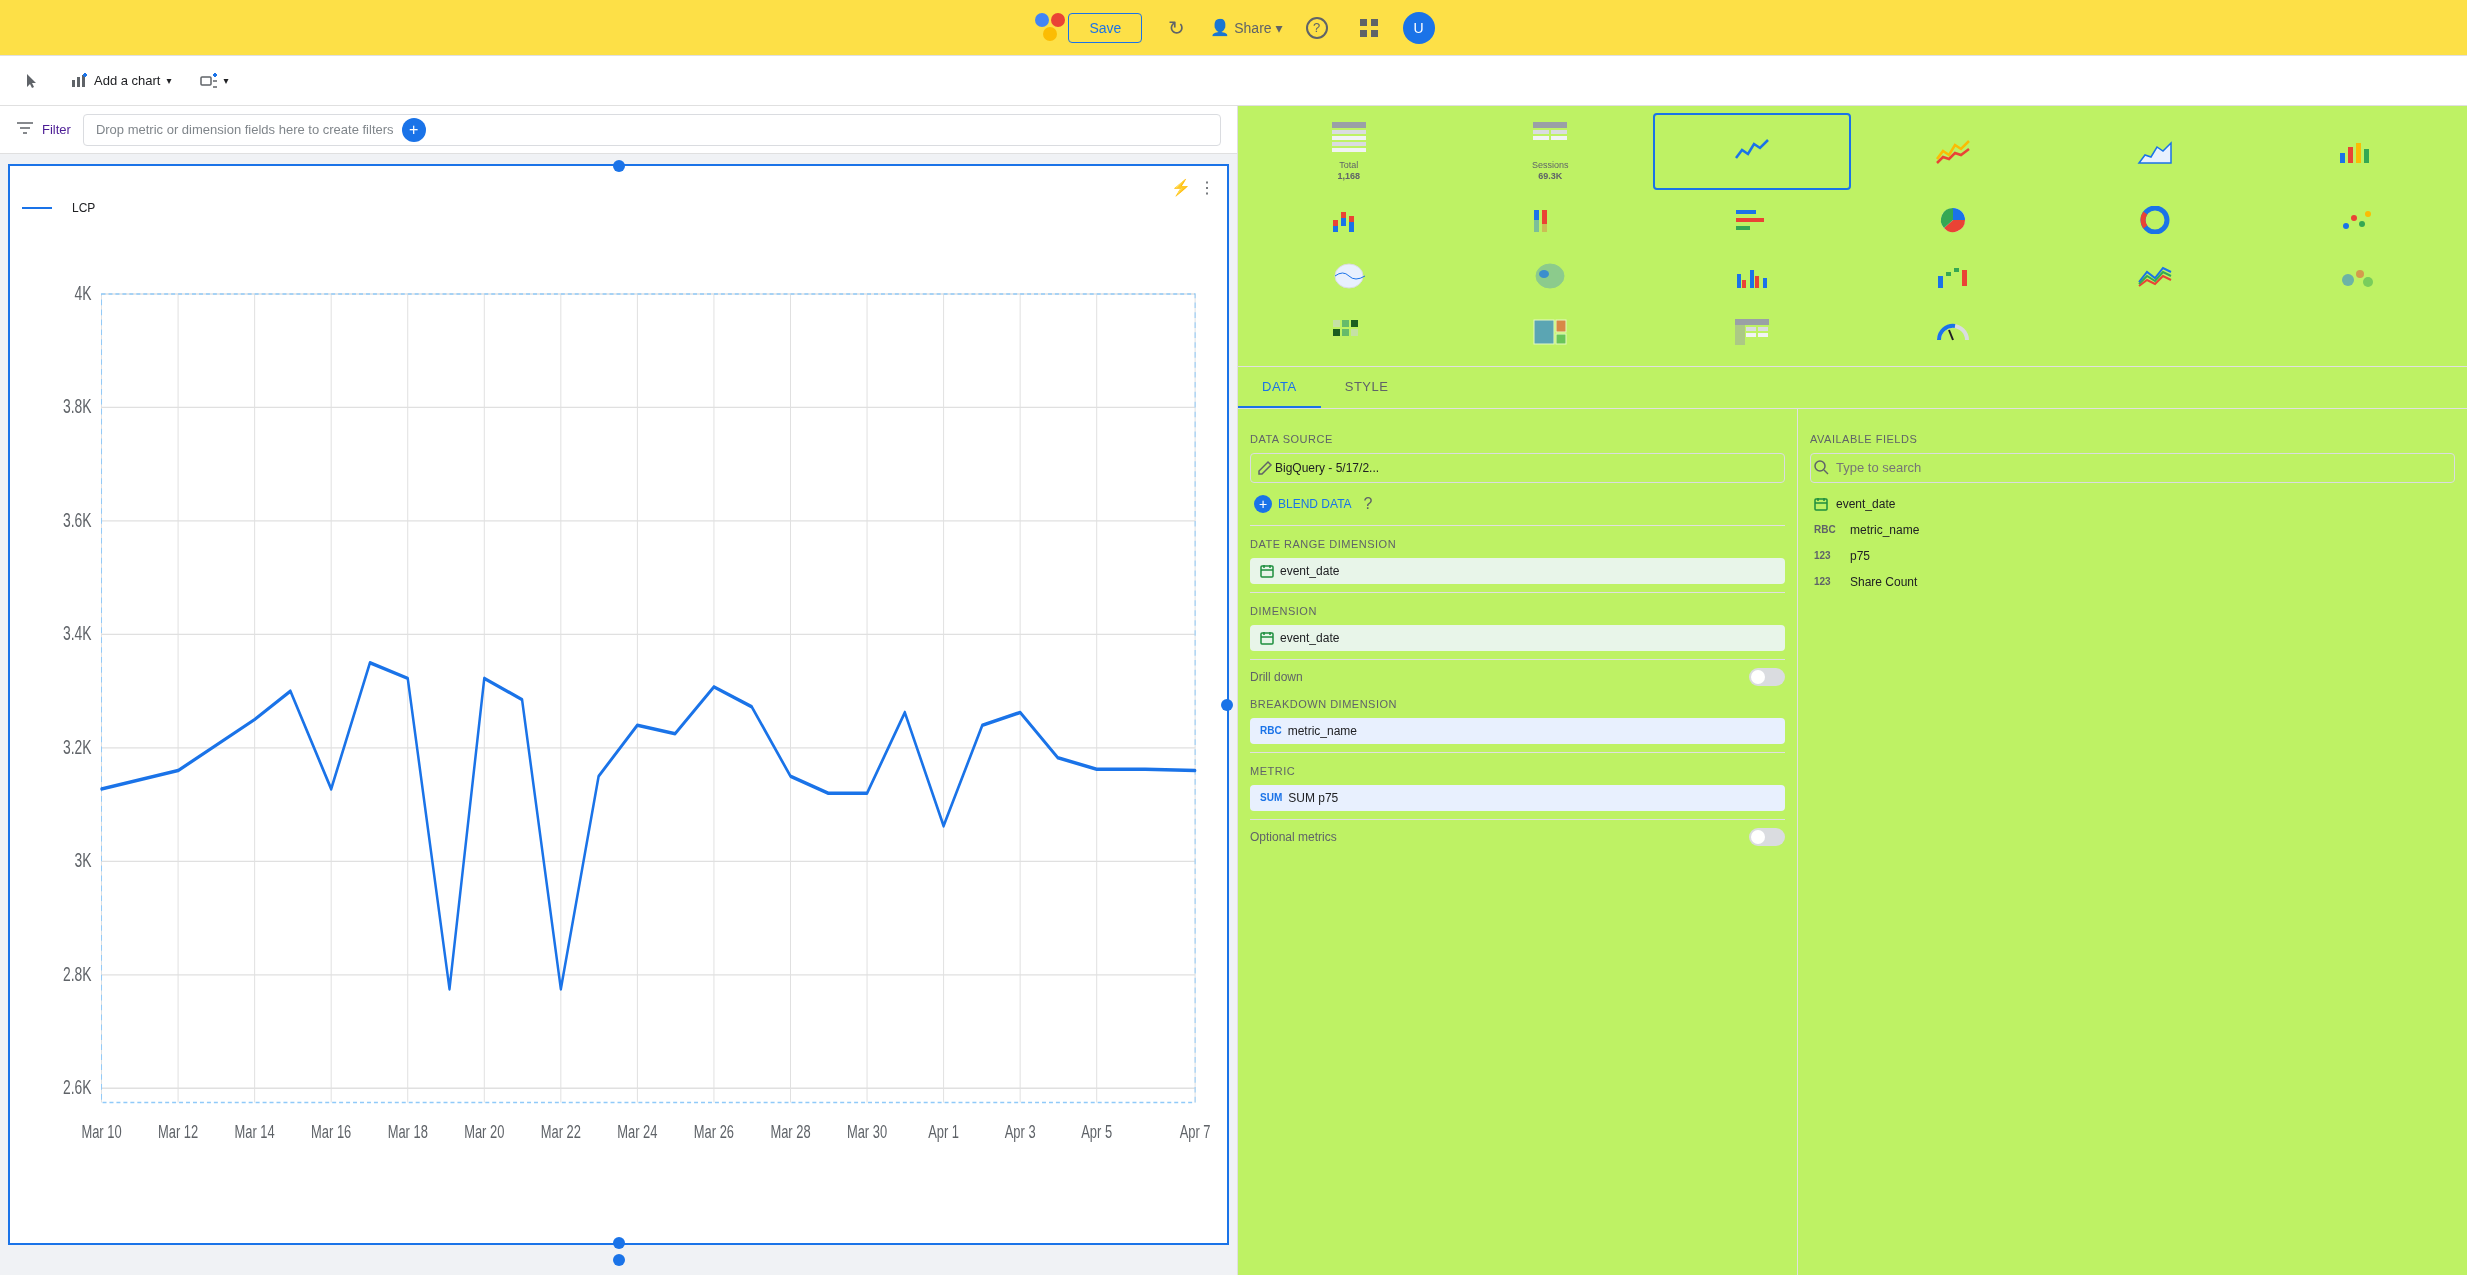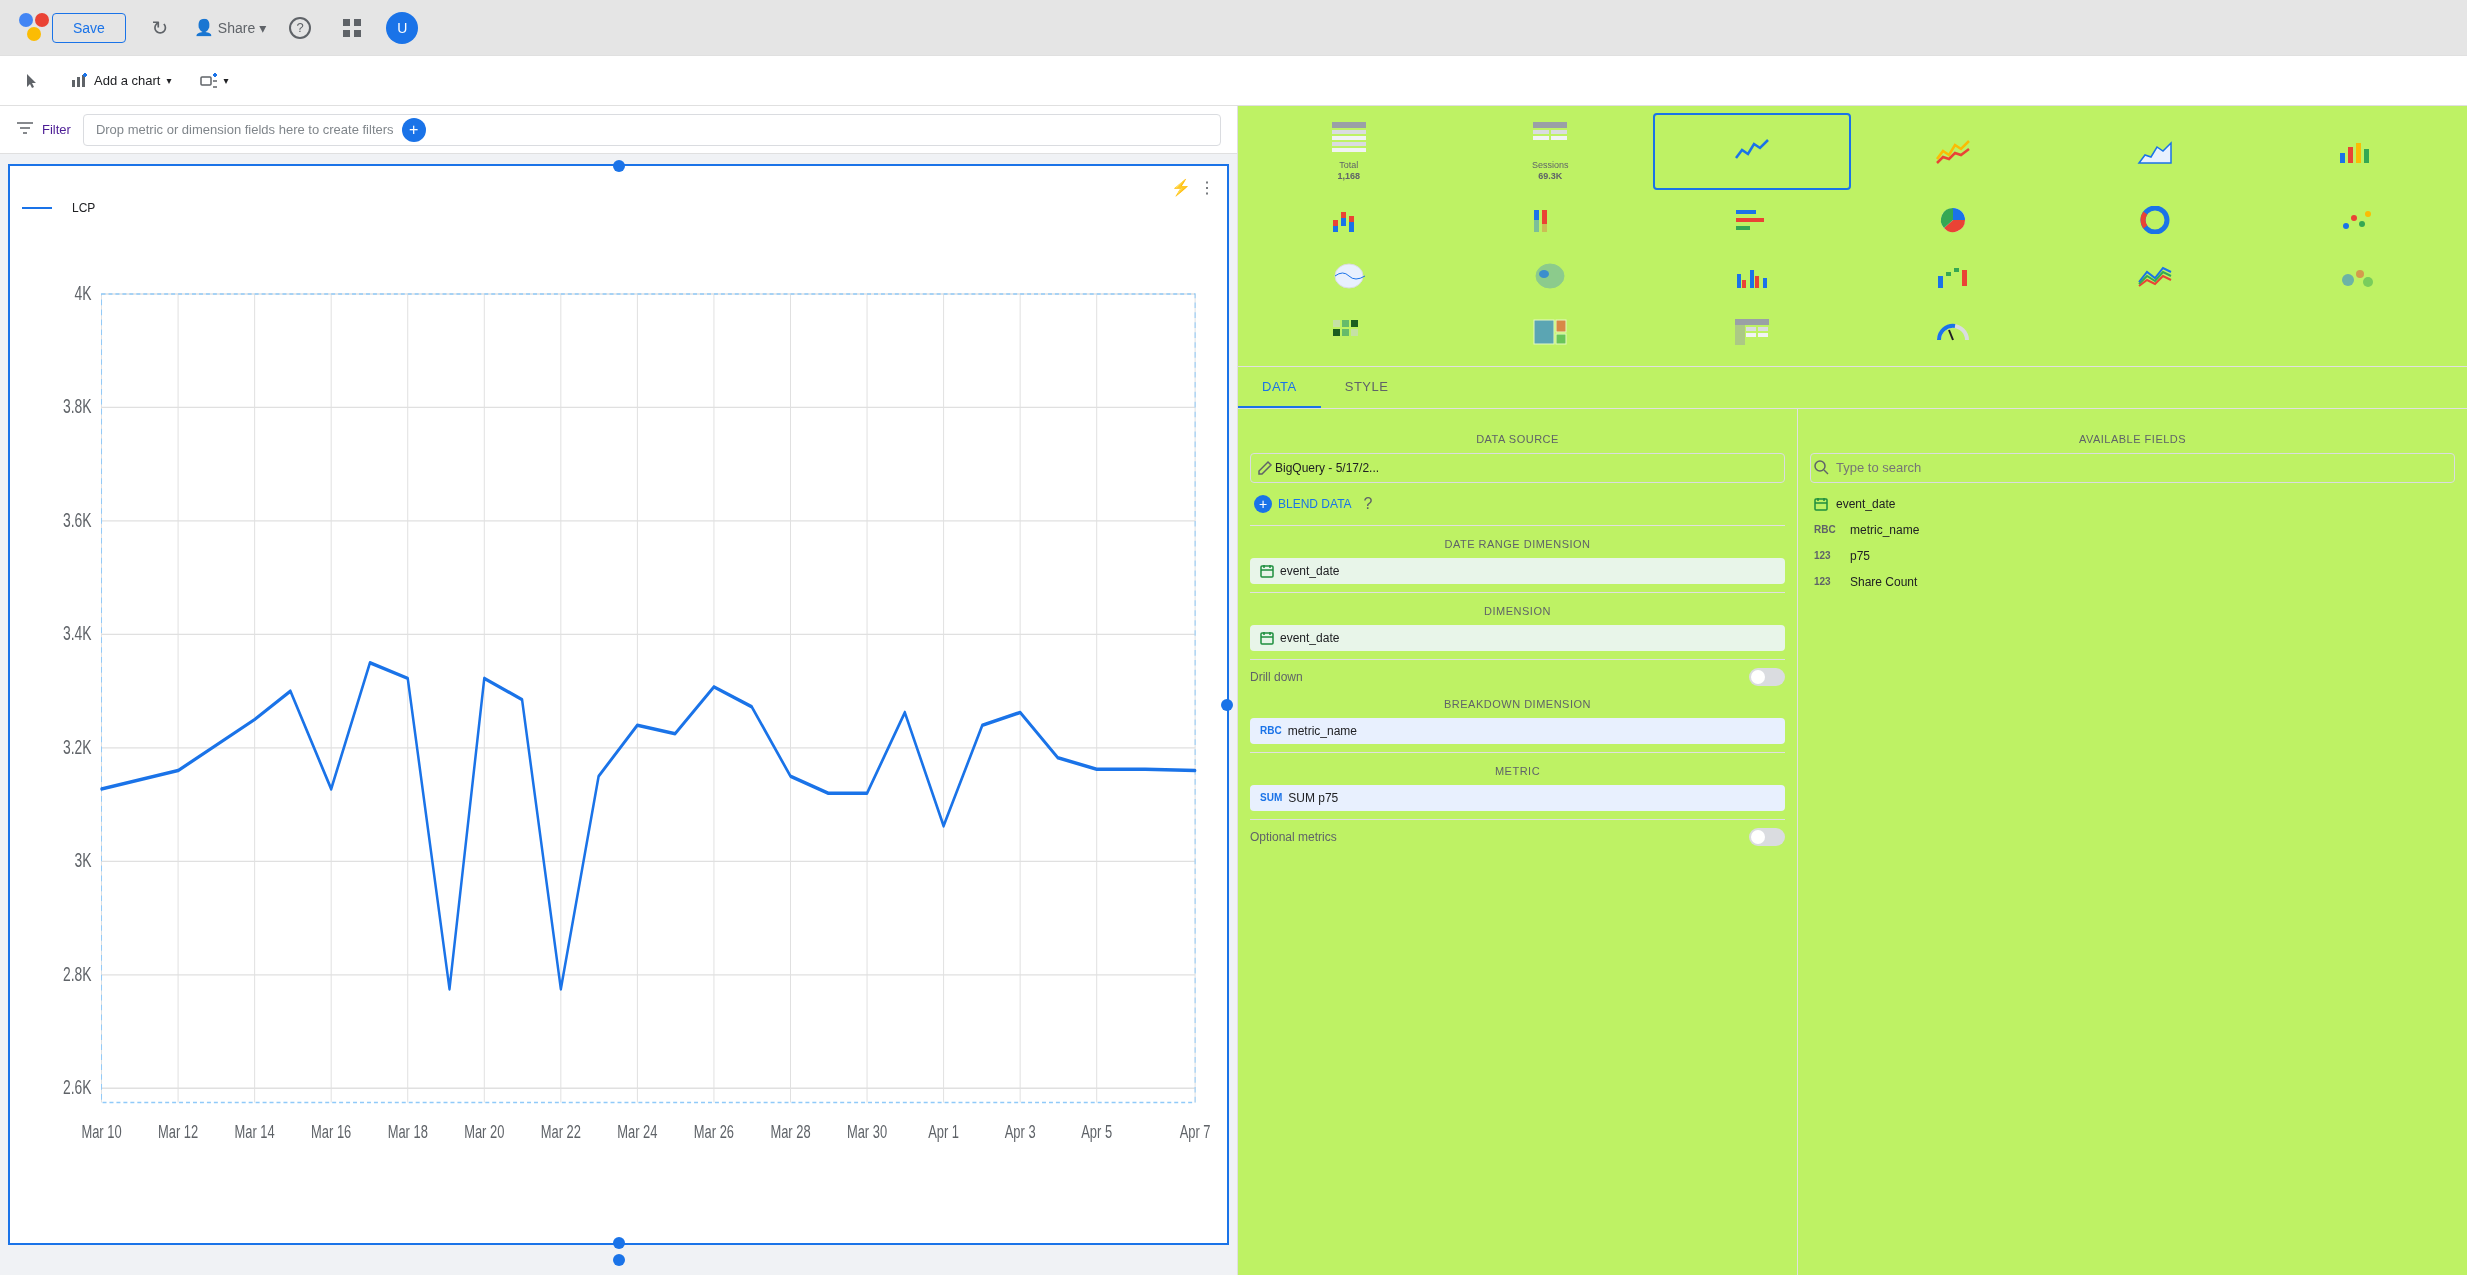--- a/index.html
+++ b/index.html
@@ -7,8 +7,8 @@
 
     
     .top-nav {
-      display: flex; align-items: center; justify-content: flex-start;
-      background: #e5e5e5; padding: 0 16px; height: 56px;
+      display: flex; align-items: center; justify-content: center;
+      background: #fde047; padding: 0 16px; height: 56px;
       border-bottom: 1px solid #e0e0e0; position: fixed; top: 0; left: 0; right: 0; z-index: 100;
     }
     .nav-left { display: flex; align-items: center; gap: 8px; }

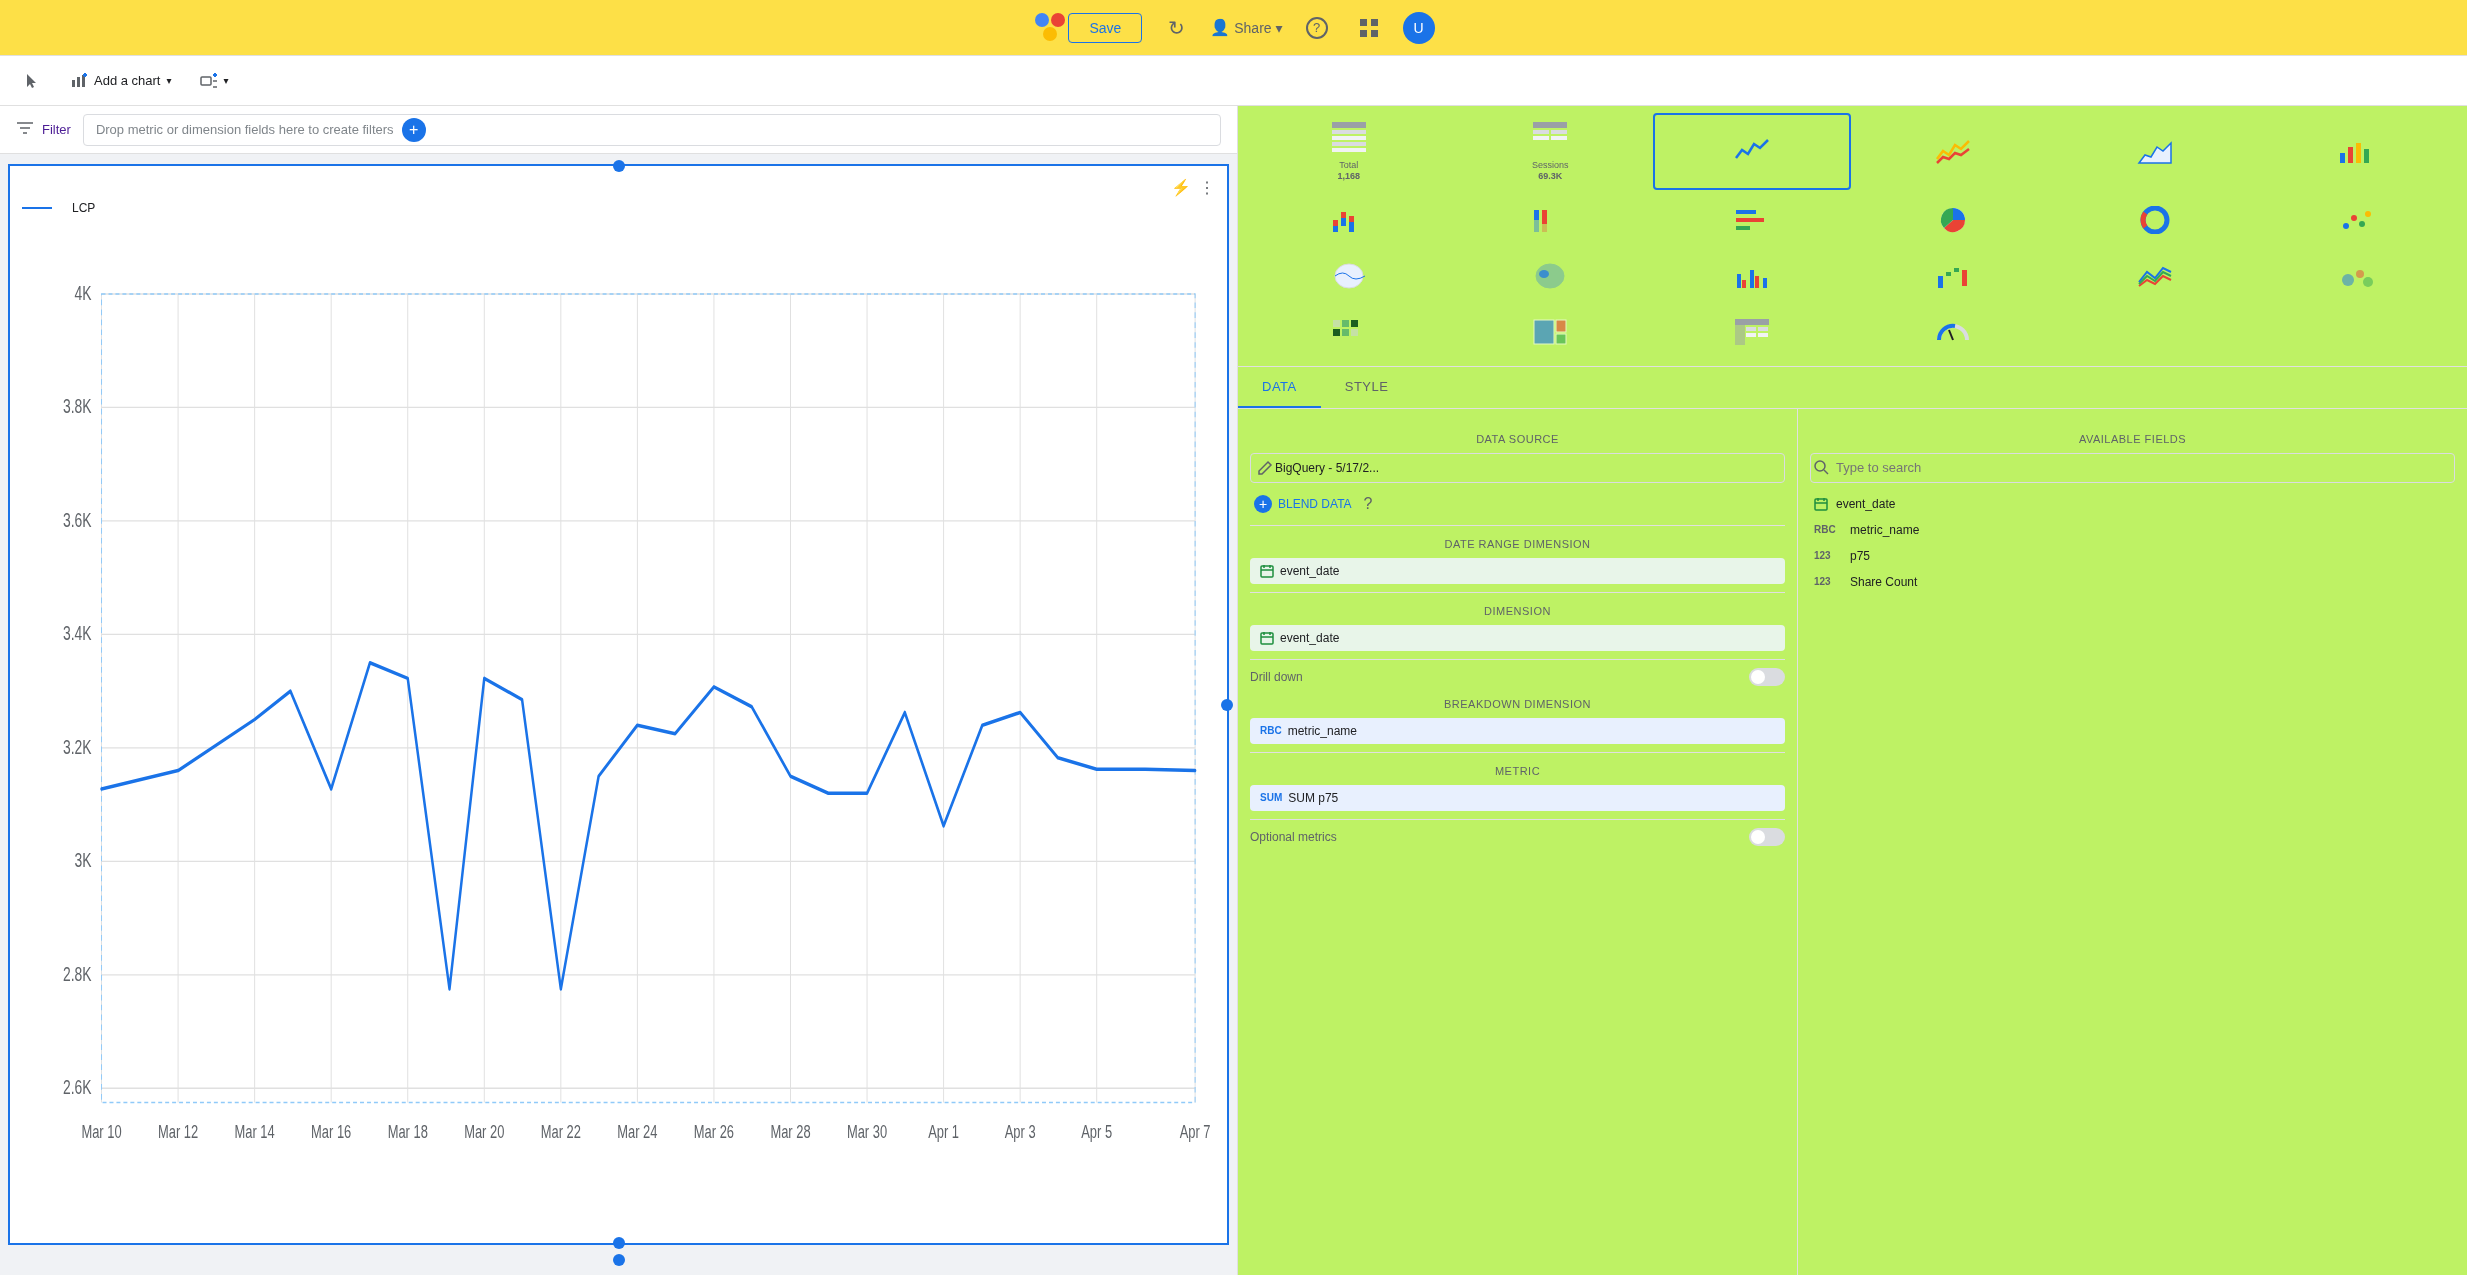--- a/index.html
+++ b/index.html
@@ -162,7 +162,7 @@
 
     .section-label {
       font-size: 11px; color: #5f6368; text-transform: uppercase; letter-spacing: 0.5px;
-      margin-bottom: 8px; margin-top: 12px; font-weight: 500; text-align: center;
+      margin-bottom: 8px; margin-top: 12px; font-weight: 500;
     }
     .data-source-row {
       display: flex; align-items: center; gap: 8px; margin-bottom: 8px;

